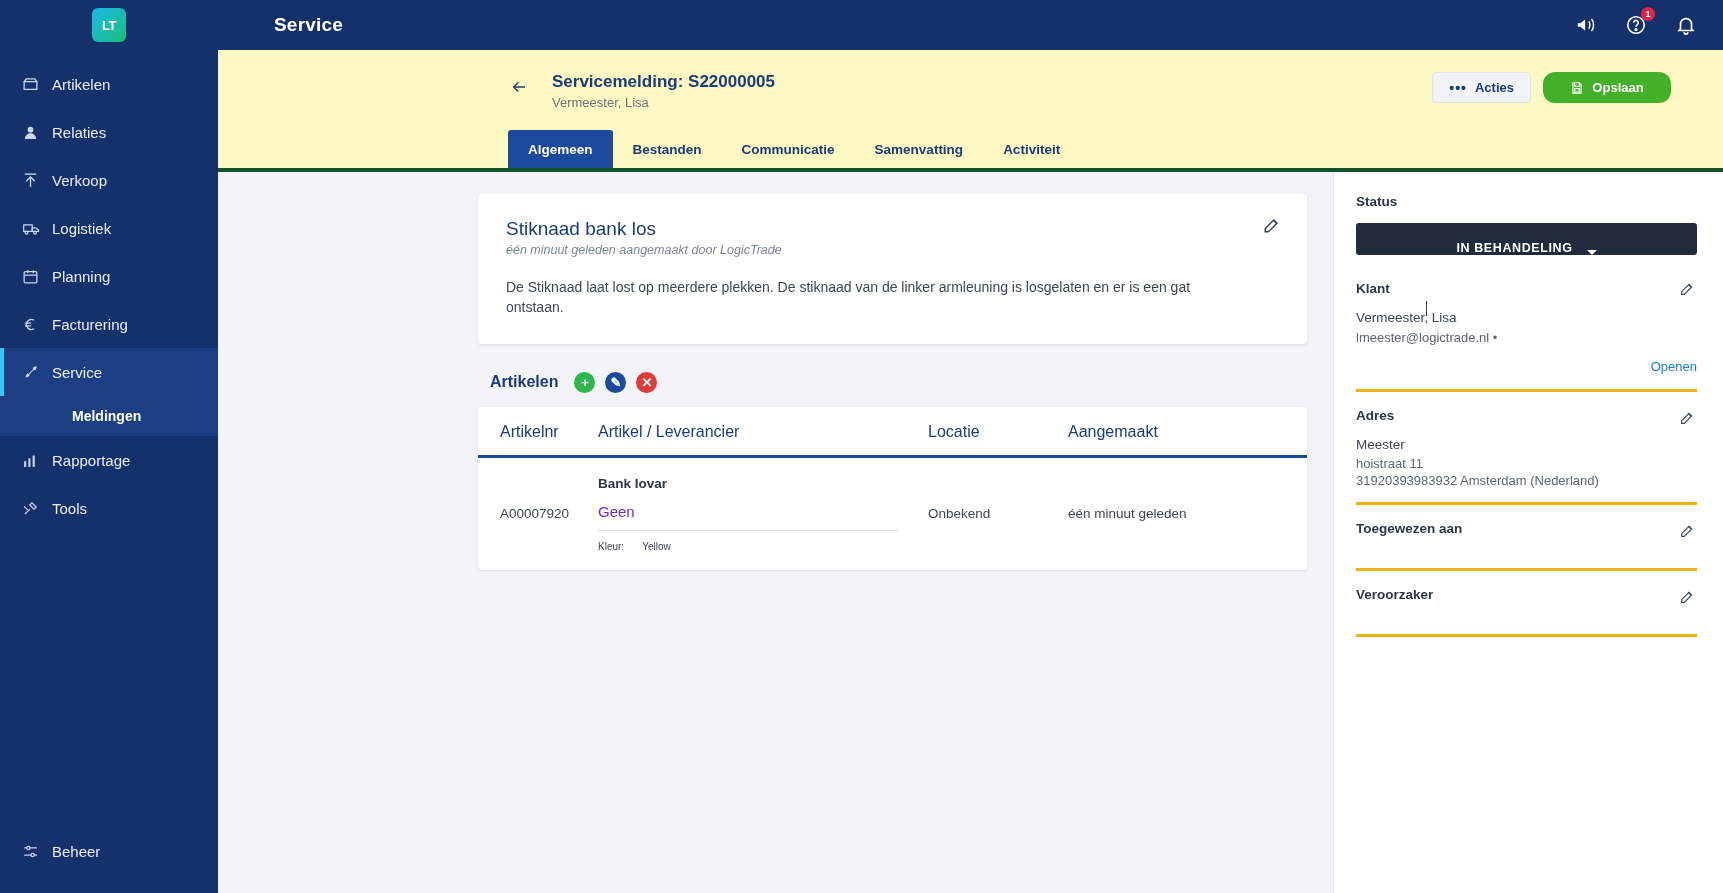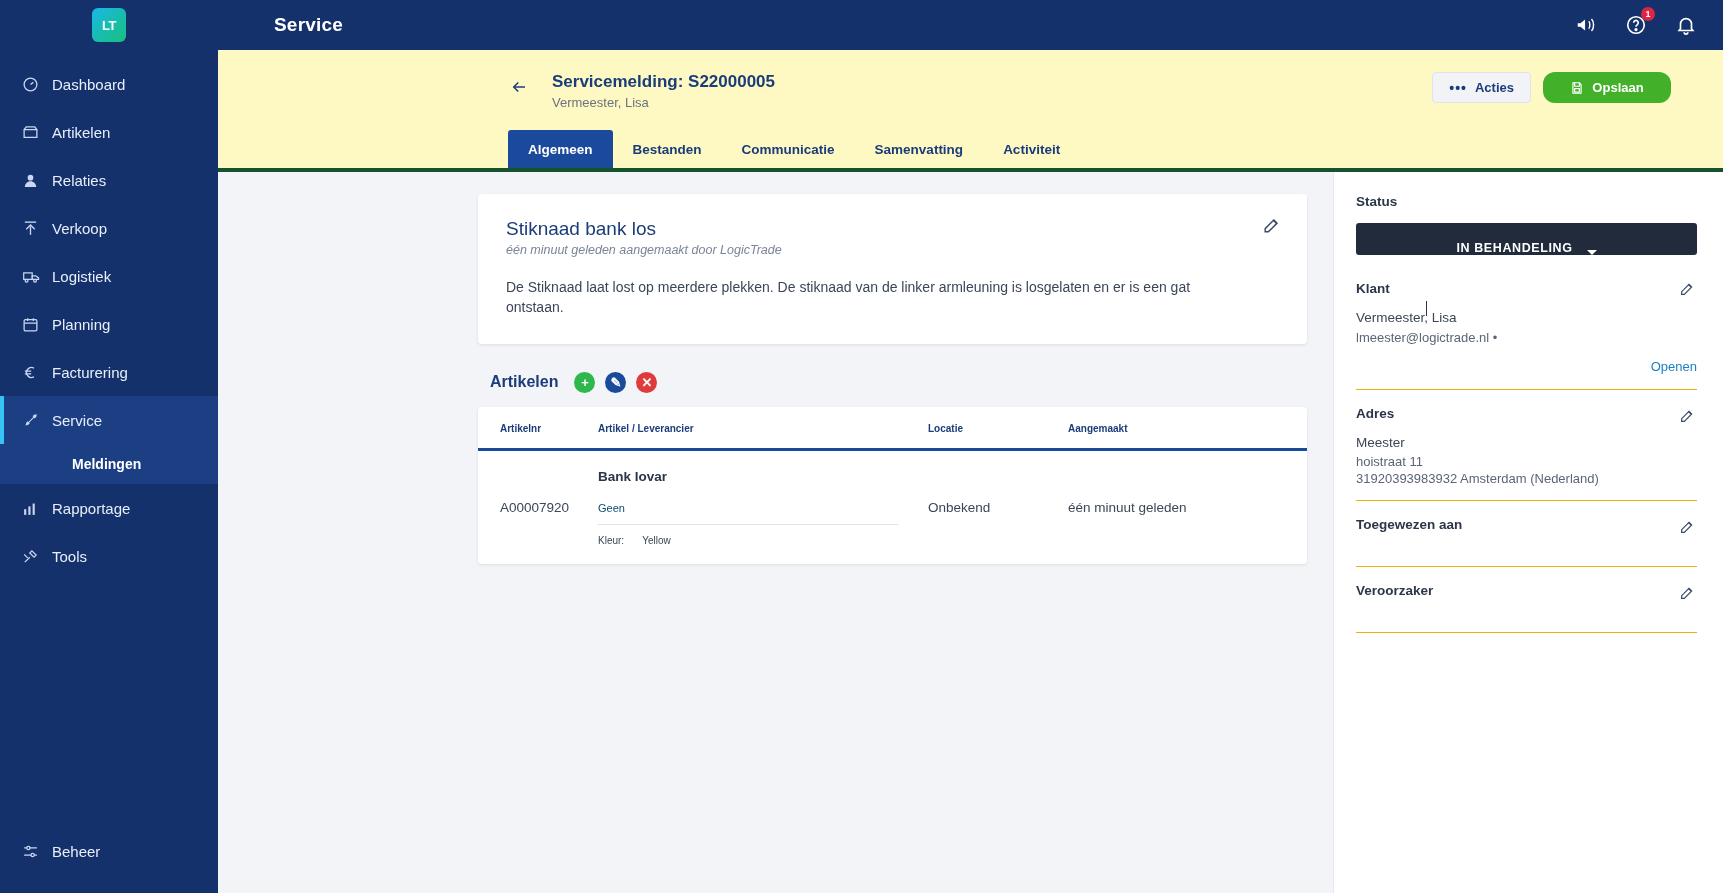--- a/index.html
+++ b/index.html
@@ -433,15 +433,6 @@
 
     <nav class="nav">
 
-      <div class="nav-item">
-        <span class="ico">
-          <svg width="17" height="17" viewBox="0 0 24 24" fill="none" stroke="currentColor" stroke-width="1.8">
-              <circle cx="12" cy="12" r="9"></circle>
-              <path d="M12 12l4-3"></path>
-            </svg>
-        </span>
-        <span>Dashboard</span>
-      </div>
 
       <div class="nav-item">
         <span class="ico">

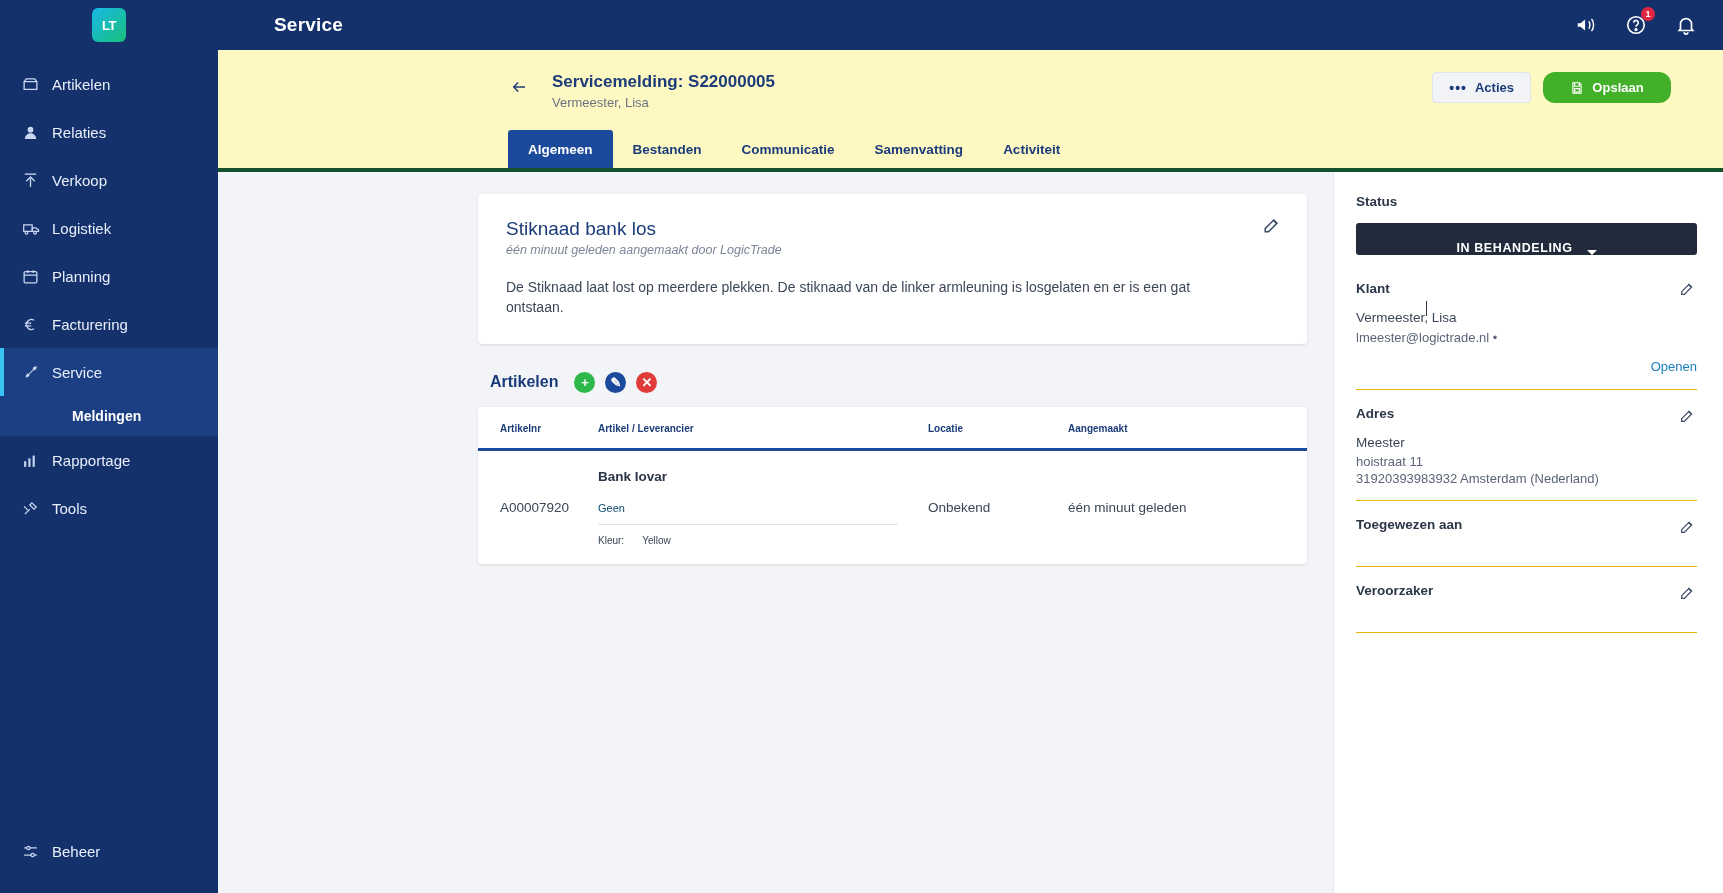--- a/index.html
+++ b/index.html
@@ -377,7 +377,7 @@
   }
   .rp-block {
     padding: 16px 0 14px 0;
-    border-bottom: 1px solid #eab308;
+    border-bottom: 3px solid #eab308;
     position: relative;
   }
   .rp-block.first { padding-top: 26px; }

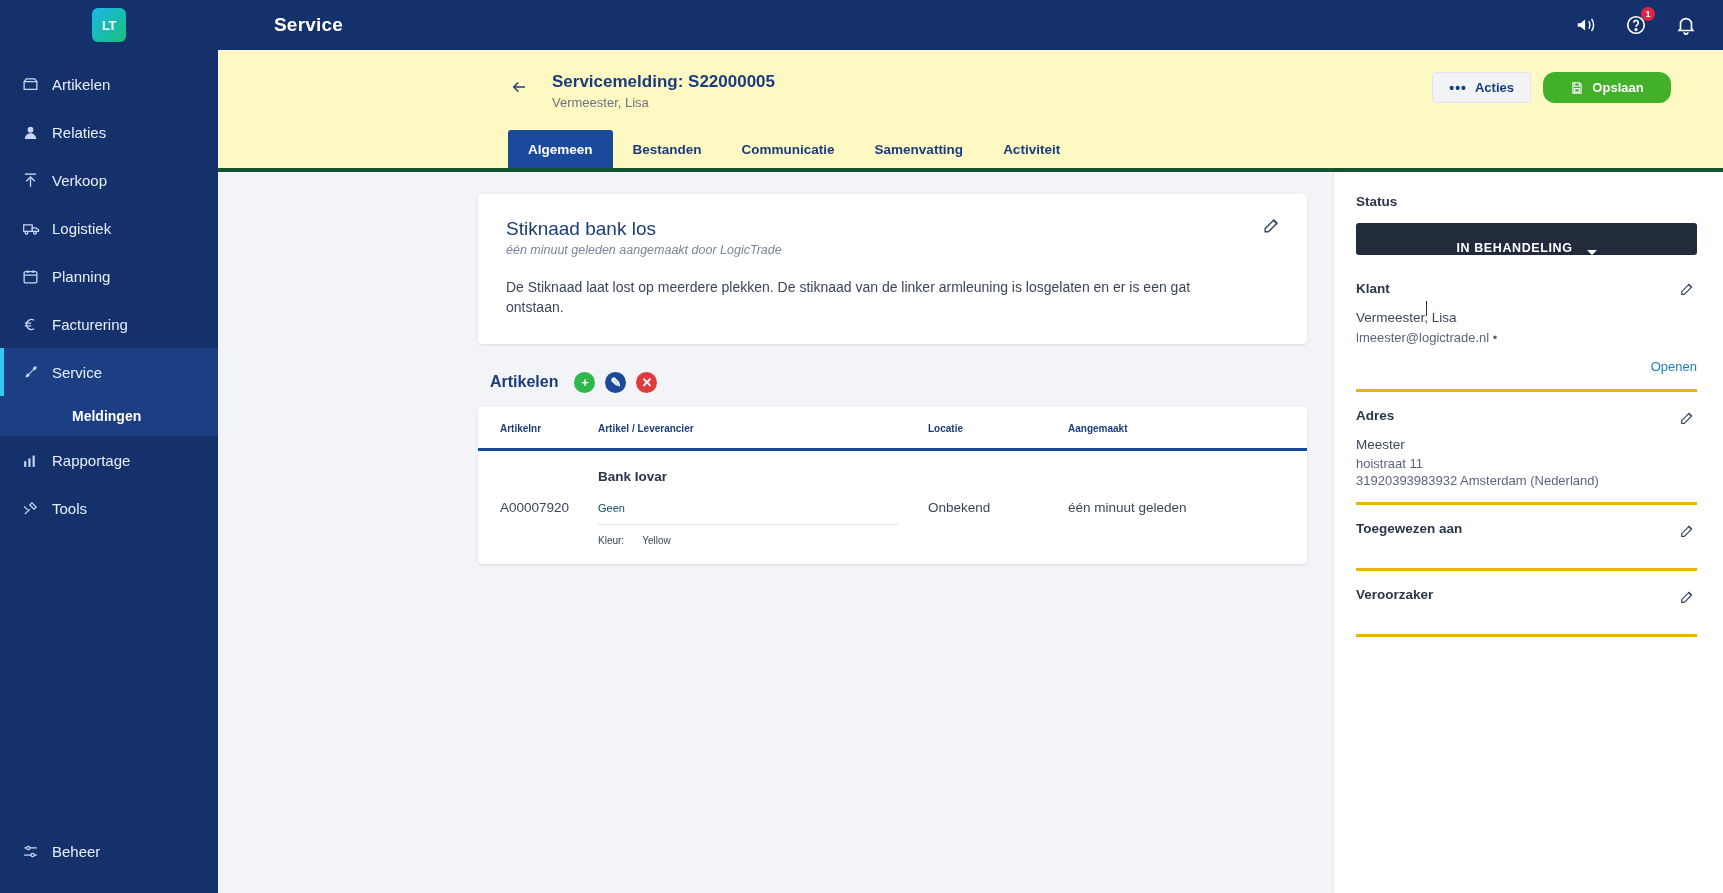--- a/index.html
+++ b/index.html
@@ -315,8 +315,8 @@
   }
   table.items thead th {
     text-align: left;
-    font-size: 10px;
-    font-weight: bold;
+    font-size: 16px;
+    font-weight: normal;
     color: #1b3c7a;
     padding: 16px 10px 14px 10px;
     border-bottom: 3px solid #1b4a9c;

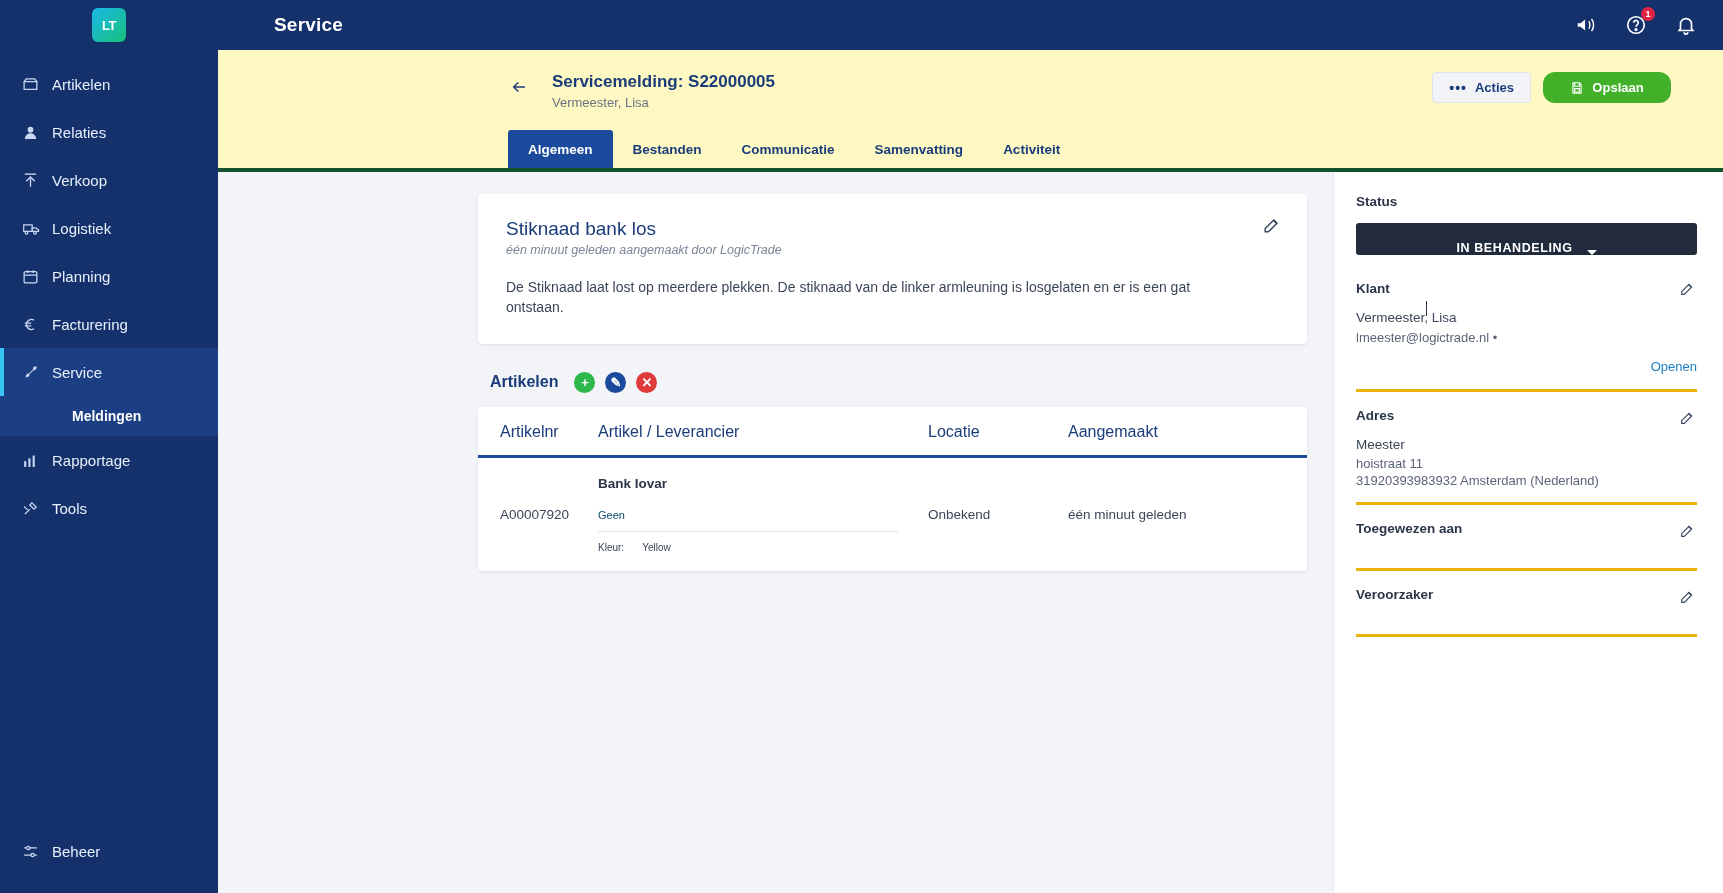--- a/index.html
+++ b/index.html
@@ -332,7 +332,7 @@
   .col-art { width: 330px; }
   .col-loc { width: 140px; }
   .item-name { font-weight: bold; color: #2b3648; font-size: 13.5px; }
-  .item-sup { color: #0c4a6e; font-size: 11px; margin-top: 18px; }
+  .item-sup { color: #6d28d9; font-size: 15px; margin-top: 12px; }
   .item-divider {
     border-bottom: 1px solid #dfe3ea;
     margin: 10px 0 10px 0;

